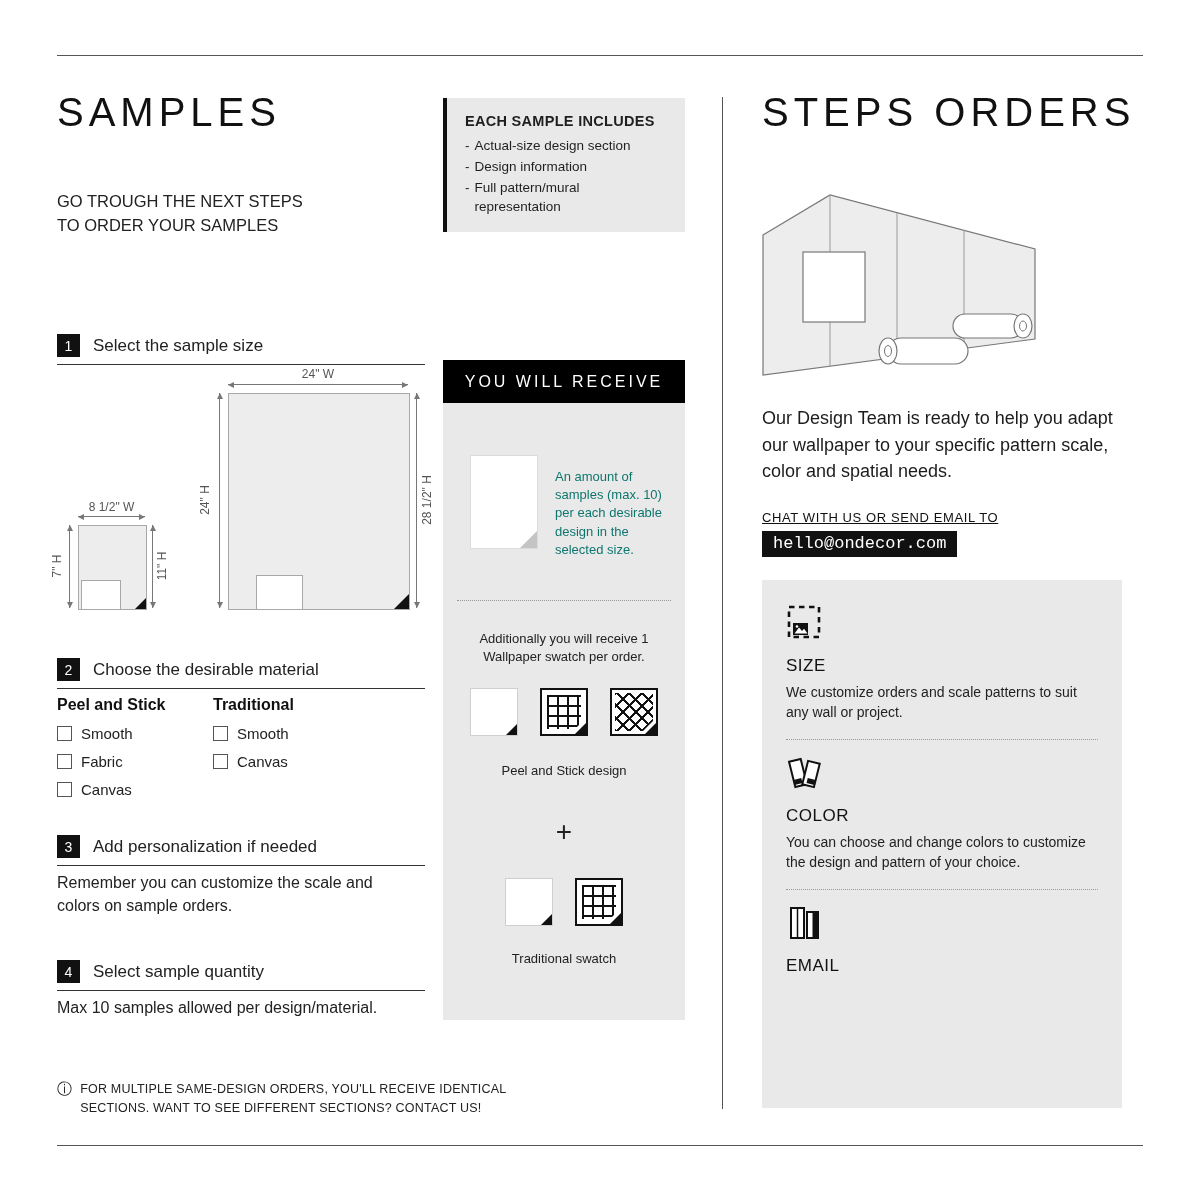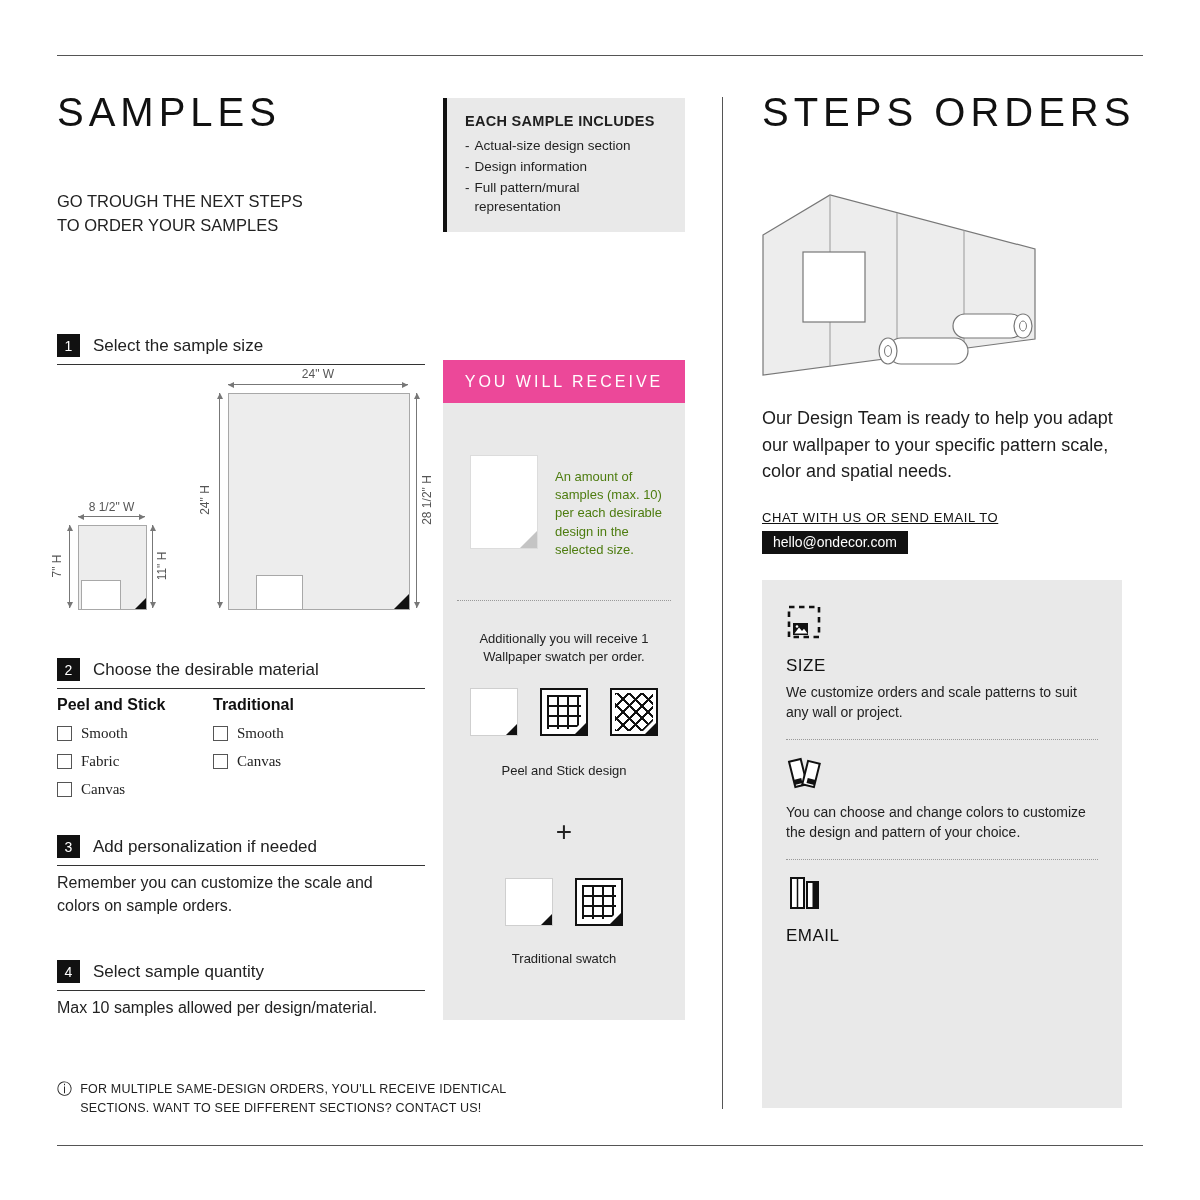--- a/index.html
+++ b/index.html
@@ -59,7 +59,7 @@
 
   
   .mid-panel { position:absolute; left:443px; top:360px; width:242px; height:660px; background:#e9e9e9; }
-  .mid-header { position:absolute; left:0; top:0; width:100%; height:43px; background:#ec4899; color:#fff;
+  .mid-header { position:absolute; left:0; top:0; width:100%; height:43px; background:#000000; color:#fff;
     display:flex; align-items:center; justify-content:center; font-size:16px; letter-spacing:3px; }
   .page-icon { position:absolute; left:27px; top:95px; width:66px; height:92px; background:#fff; border:1px solid #dcdcdc; }
   .page-fold { position:absolute; bottom:0; right:0; border-left:17px solid transparent; border-bottom:17px solid #c4c4c4; }

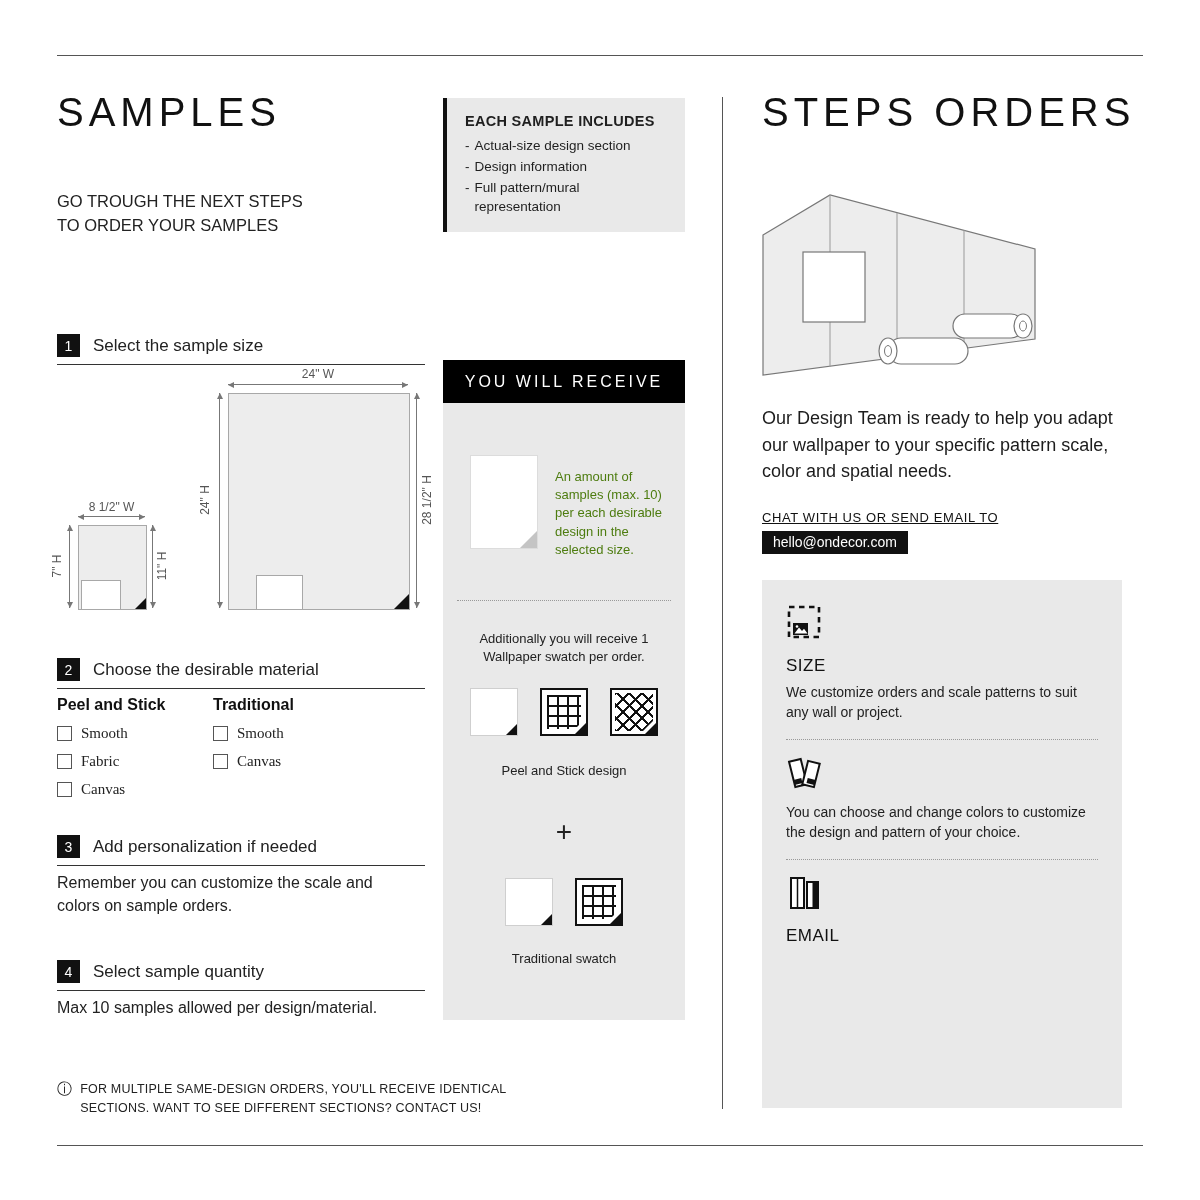--- a/index.html
+++ b/index.html
@@ -63,7 +63,7 @@
     display:flex; align-items:center; justify-content:center; font-size:16px; letter-spacing:3px; }
   .page-icon { position:absolute; left:27px; top:95px; width:66px; height:92px; background:#fff; border:1px solid #dcdcdc; }
   .page-fold { position:absolute; bottom:0; right:0; border-left:17px solid transparent; border-bottom:17px solid #c4c4c4; }
-  .receive-text { position:absolute; left:112px; top:108px; width:120px; font-size:13px; line-height:1.4; color:#4d7c0f; }
+  .receive-text { position:absolute; left:112px; top:108px; width:120px; font-size:13px; line-height:1.4; color:#0f766e; }
   .dotted { position:absolute; border-top:1px dotted #999; }
   .center-text { position:absolute; text-align:center; font-size:13px; line-height:1.4; color:#222; }
   .swatch-row { position:absolute; left:0; width:100%; display:flex; justify-content:center; gap:22px; }

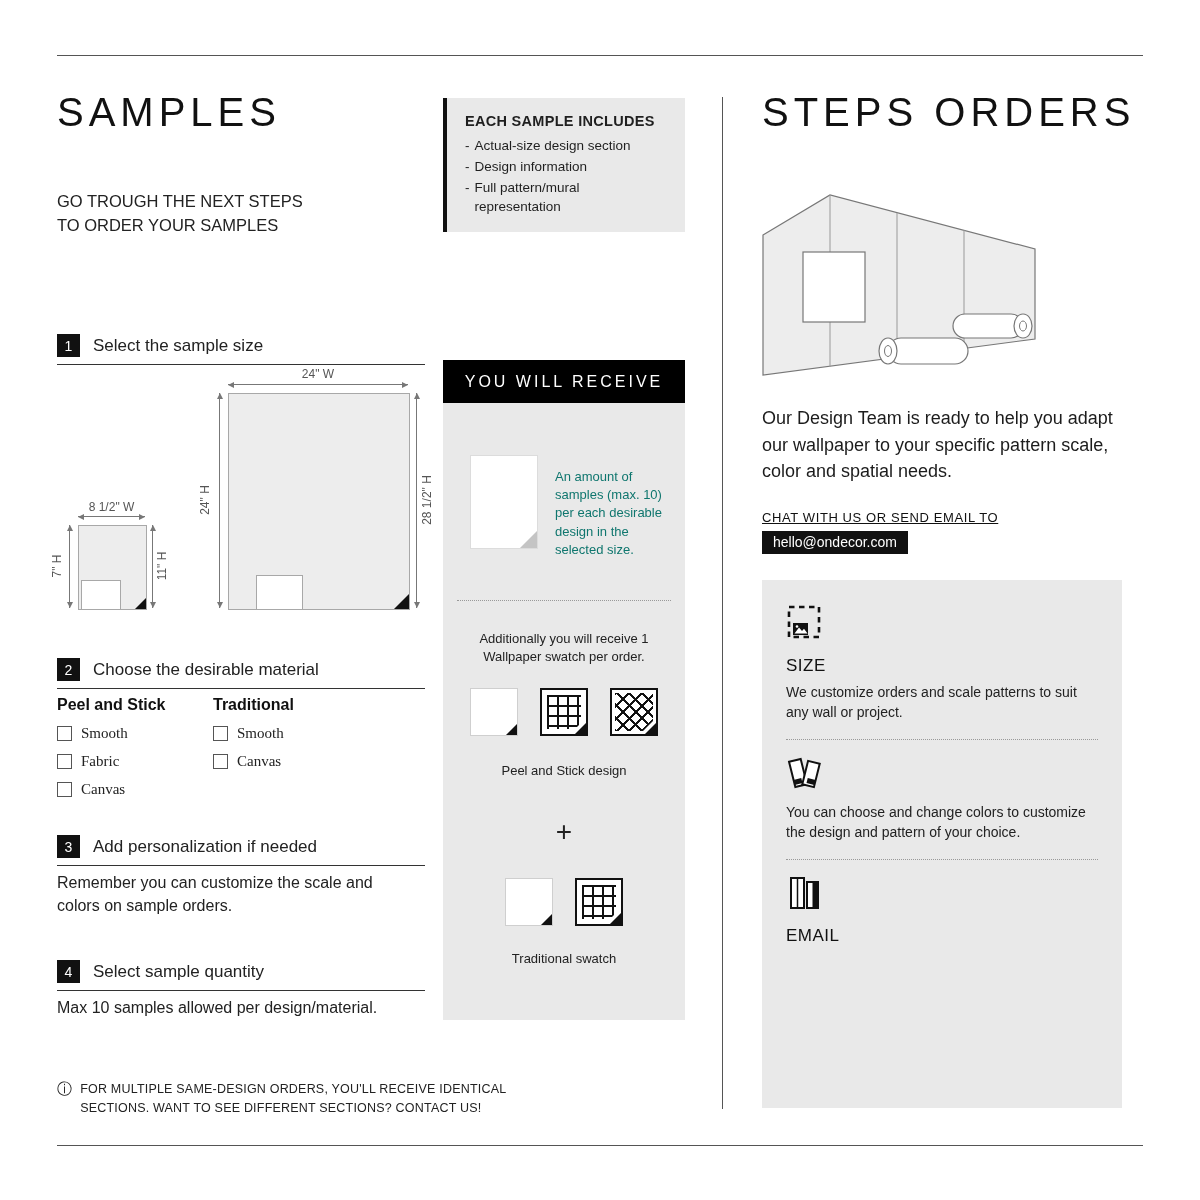--- a/index.html
+++ b/index.html
@@ -84,8 +84,8 @@
   .para { position:absolute; left:762px; top:405px; width:368px; font-size:18px; line-height:1.48; color:#1c1c1c; }
   .chat-label { position:absolute; left:762px; top:510px; font-size:13px; letter-spacing:0.6px;
     text-decoration:underline; color:#111; }
-  .email-badge { position:absolute; left:762px; top:531px; background:#111; color:#fff; font-size:14px;
-    padding:3px 11px 4px 11px; }
+  .email-badge { position:absolute; left:762px; top:531px; background:#111; color:#fff; font-size:17px;
+    padding:3px 11px 4px 11px;font-family:Liberation Mono, monospace; }
   .right-panel { position:absolute; left:762px; top:580px; width:360px; height:528px; background:#e9e9e9;
     box-sizing:border-box; padding:24px 24px 20px 24px; }
   .feat-name { font-size:17px; letter-spacing:0.5px; color:#111; margin-top:10px; }

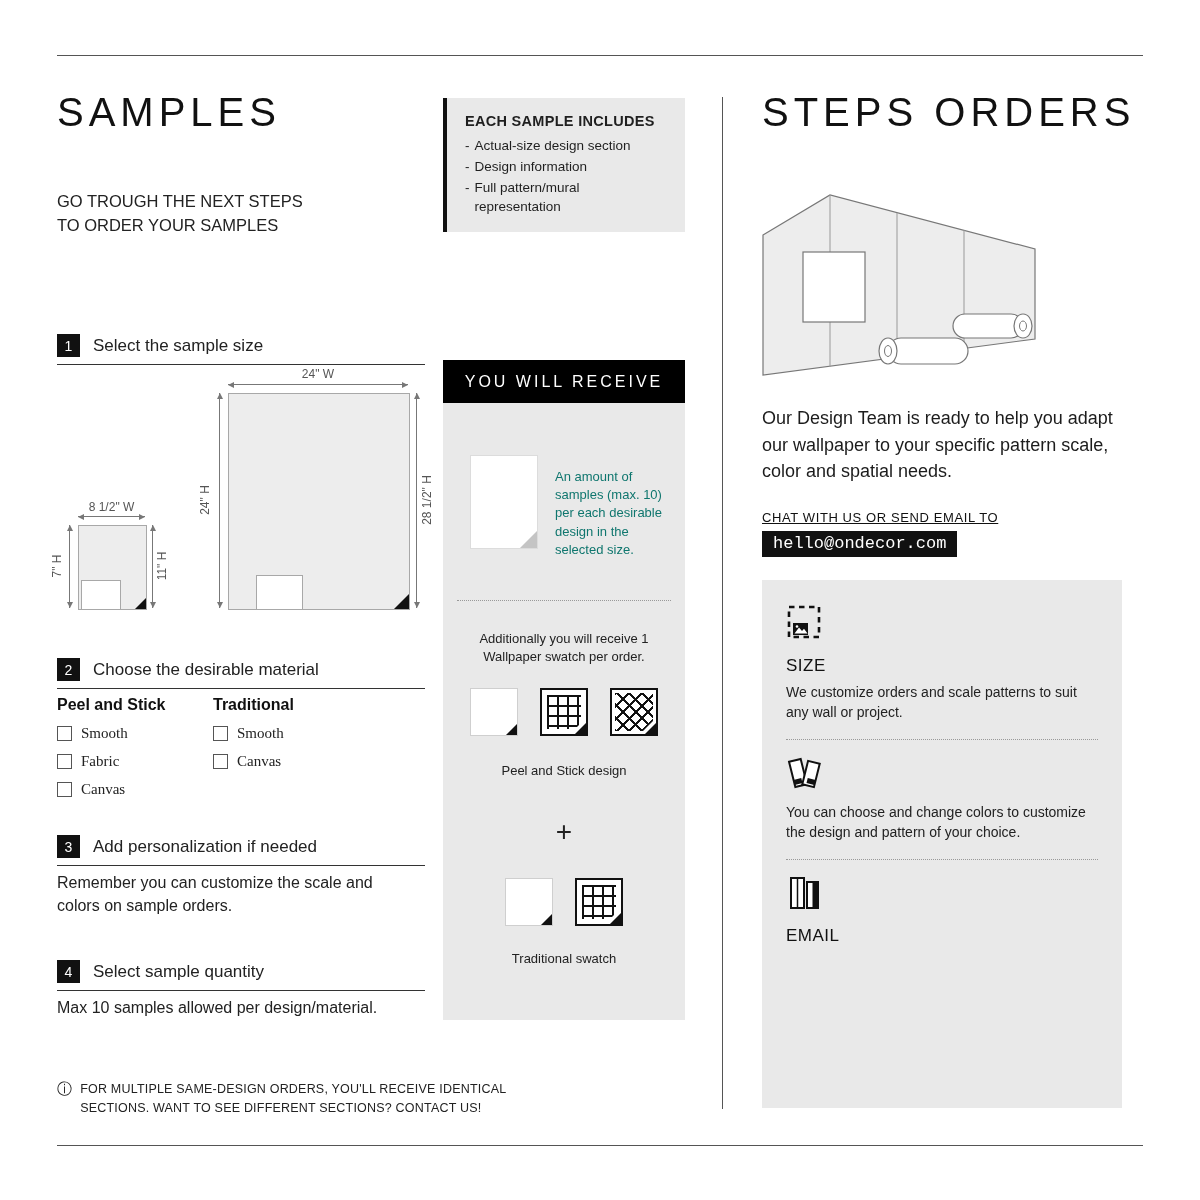--- a/index.html
+++ b/index.html
@@ -48,7 +48,7 @@
   
   .mat-col { position:absolute; top:696px; }
   .mat-title { font-weight:bold; font-size:16px; color:#111; }
-  .mat-item { display:flex; align-items:center; gap:9px; margin-top:11px; font-size:15px; color:#222;font-family:Liberation Serif, serif; }
+  .mat-item { display:flex; align-items:center; gap:9px; margin-top:11px; font-size:15px; color:#222; }
   .checkbox { width:13px; height:13px; border:1.5px solid #555; background:#fff; flex:none; }
 
   .body-text { position:absolute; font-size:16px; line-height:1.42; color:#222; }

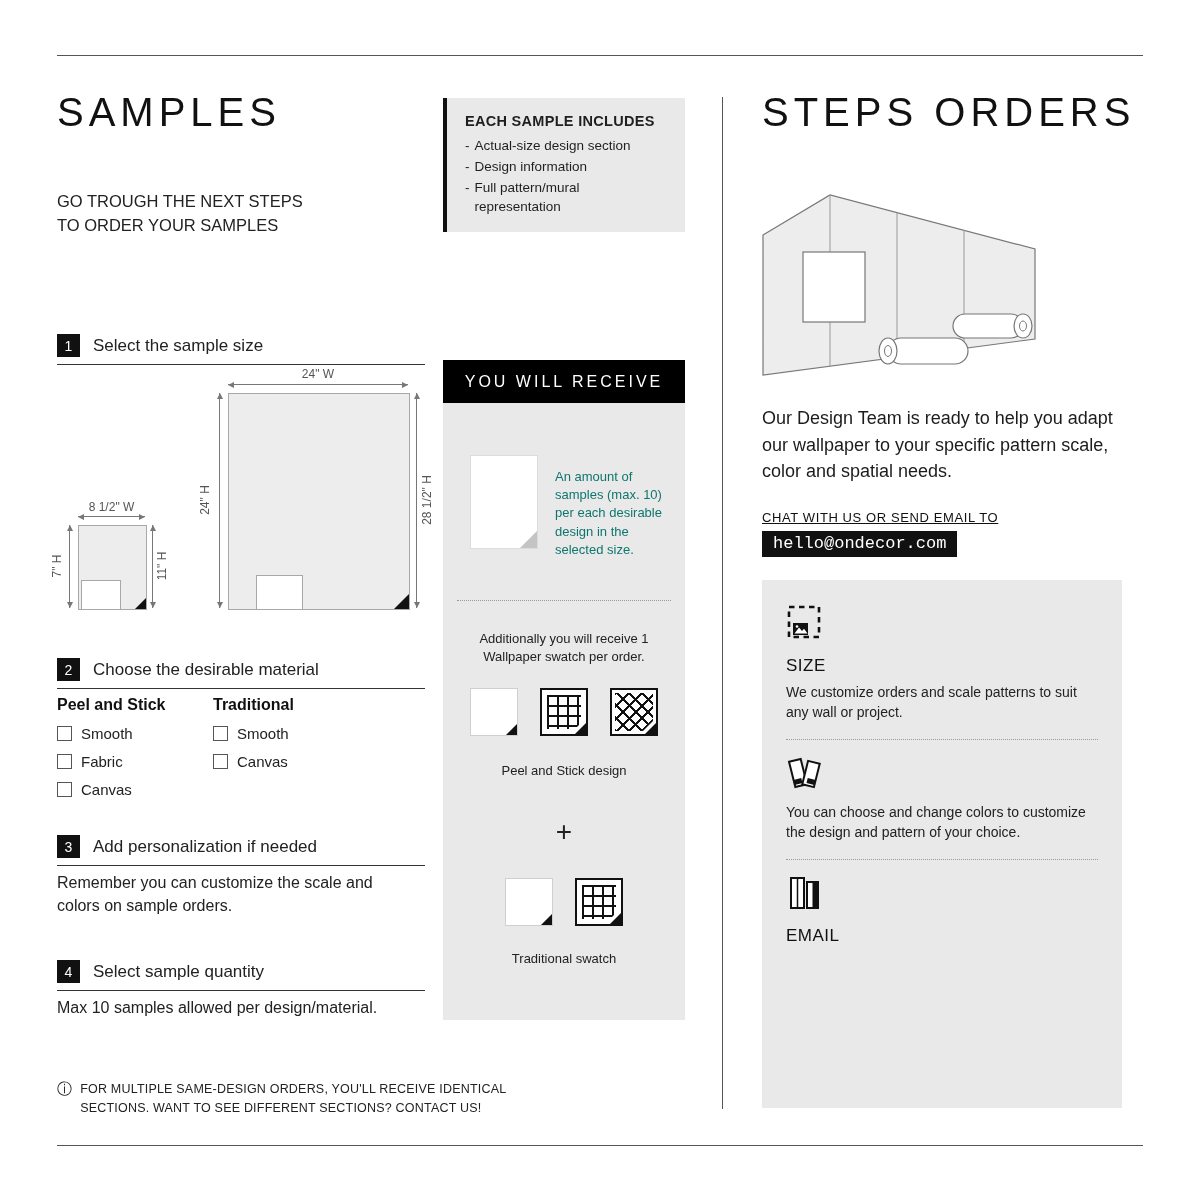--- a/index.html
+++ b/index.html
@@ -279,6 +279,7 @@
     <rect x="8" y="25" width="8" height="5" fill="#111" transform="rotate(-14 12 27.5)"></rect>
     <rect x="21" y="25" width="8" height="5" fill="#111" transform="rotate(14 25 27.5)"></rect>
   </svg>
+  <div class="feat-name">COLOR</div>
   <div class="feat-text">You can choose and change colors to customize the design and pattern of your choice.</div>
 
   <div class="feat-sep"></div>

